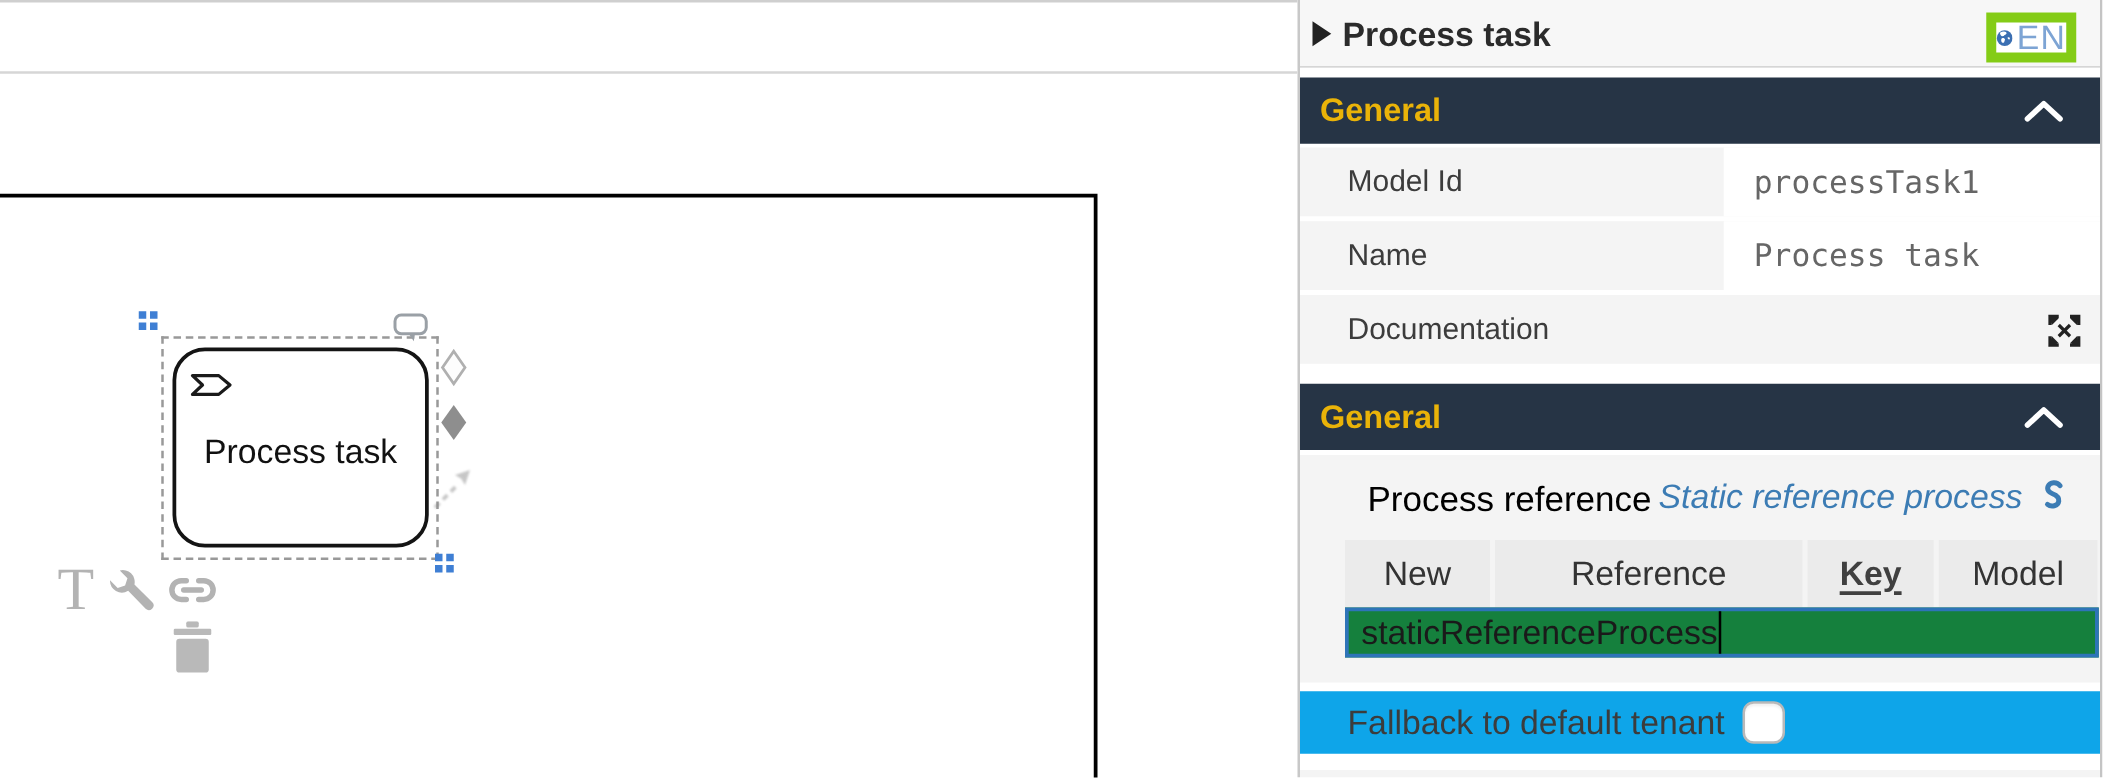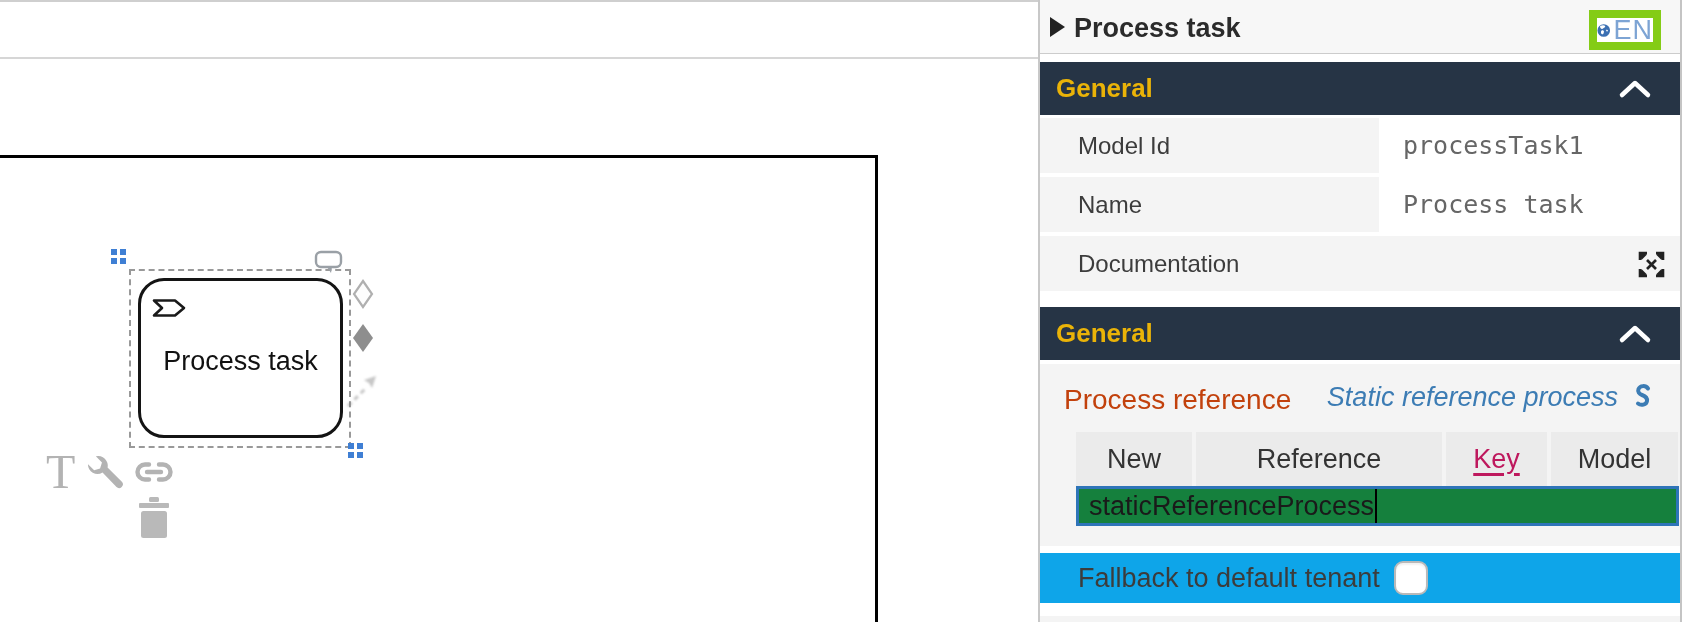--- a/index.html
+++ b/index.html
@@ -50,7 +50,7 @@
   .value-text{margin-left:24px;font-family:"DejaVu Sans Mono",monospace;font-size:25px;color:#666;white-space:pre;}
 
   #details-block{left:0;top:364px;width:100%;height:182px;background:#f4f4f4;}
-  #proc-ref-label{left:24px;top:20px;font-size:28px;color:#c2410c;}
+  #proc-ref-label{left:54px;top:20px;font-size:28px;color:#000000;}
   #proc-ref-link{right:26px;top:18px;display:flex;align-items:center;gap:10px;cursor:pointer;}
   #proc-ref-link .link-text{font-size:27px;font-style:italic;color:#3c7cb4;}
 

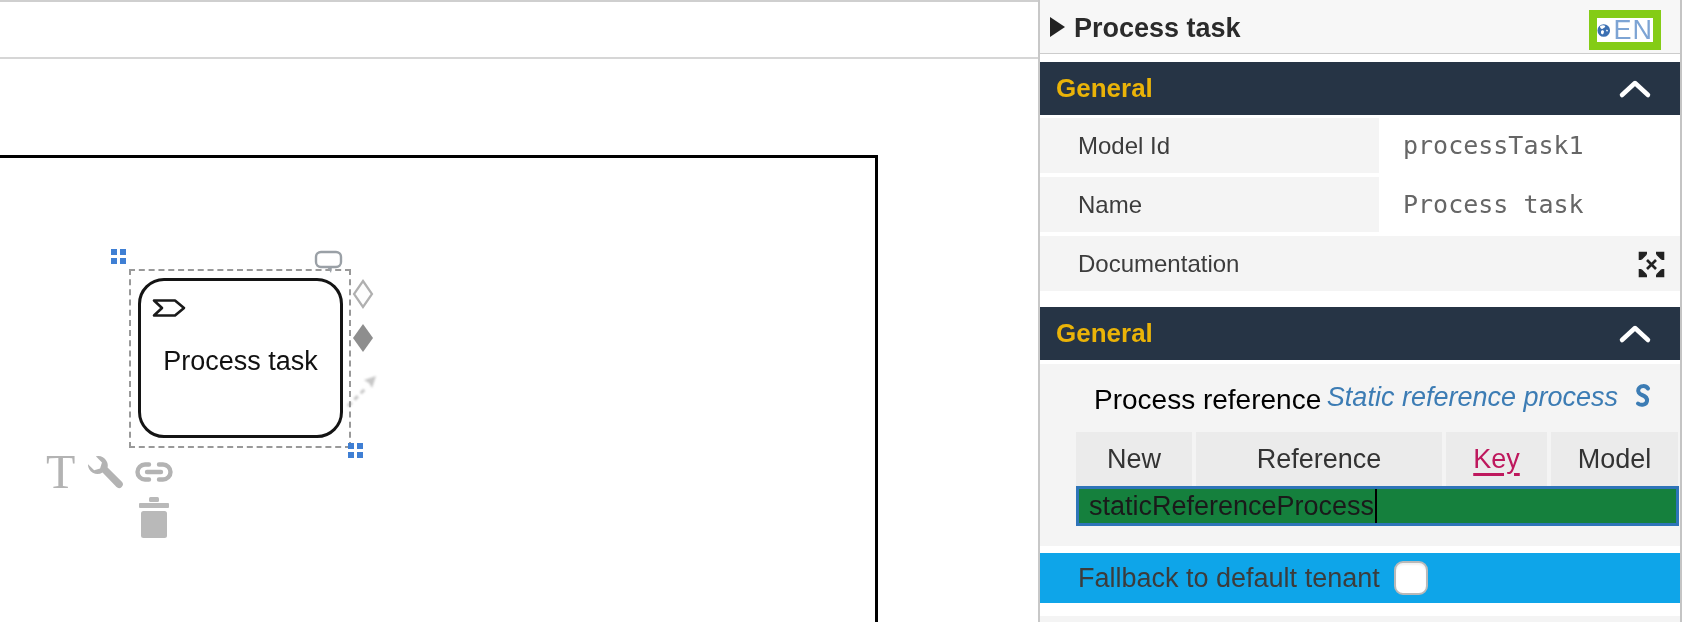--- a/index.html
+++ b/index.html
@@ -60,7 +60,7 @@
   .tab.t-reference{width:246px;}
   .tab.t-key{width:101px;}
   .tab.t-none{width:127px;}
-  .tab.active{font-weight:normal;text-decoration:underline;text-underline-offset:5px;text-decoration-thickness:3px;color:#be185d;}
+  .tab.active{font-weight:bold;text-decoration:underline;text-underline-offset:5px;text-decoration-thickness:3px;color:#404040;}
 
   #key-input{
     left:36px;top:122px;width:603px;height:40px;box-sizing:border-box;background:#15803d;

